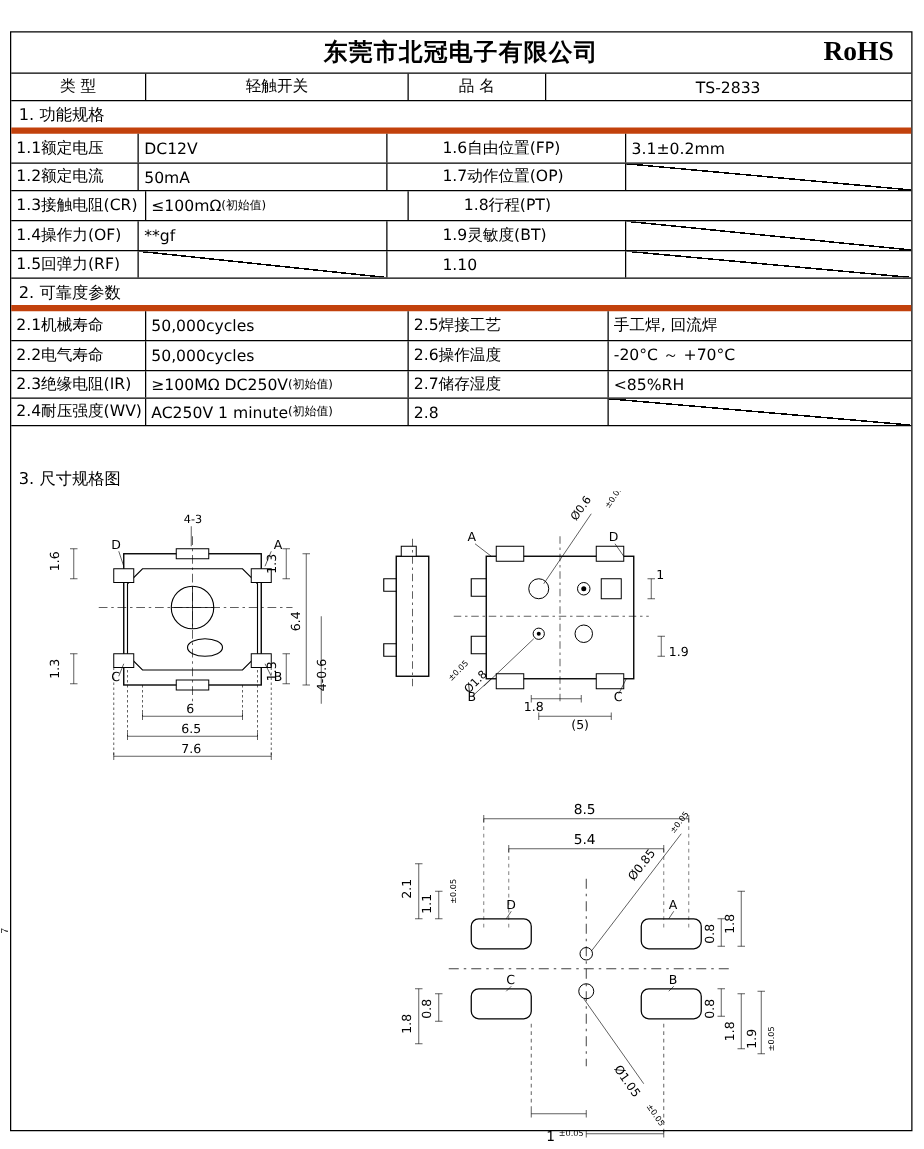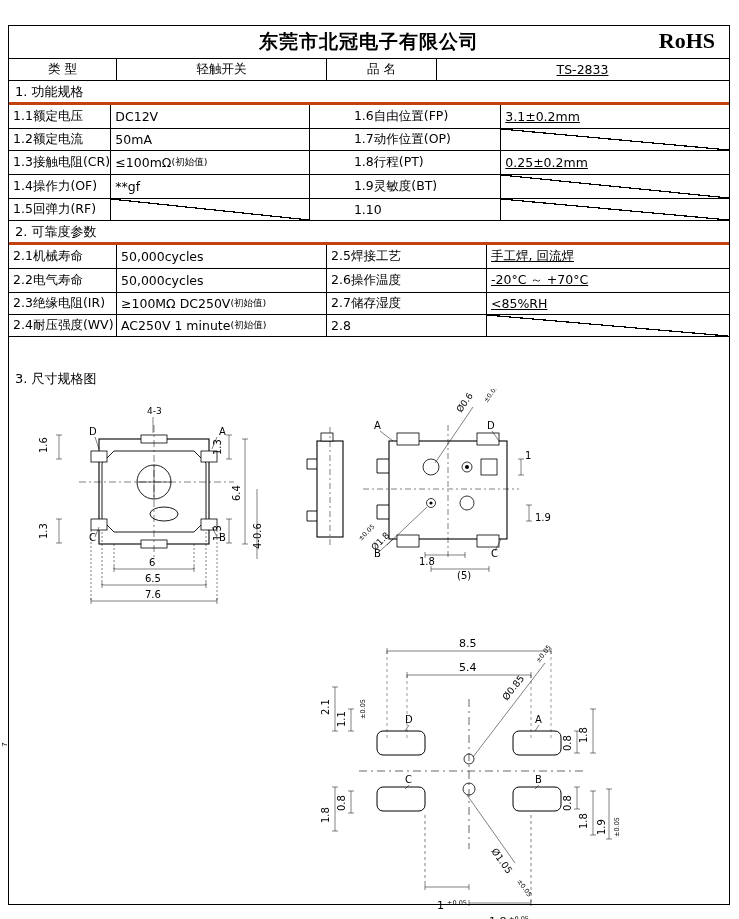--- a/index.html
+++ b/index.html
@@ -66,7 +66,7 @@
     overflow: hidden;
     white-space: nowrap;
   }
-  .cell:last-child { border-right: none; text-decoration: underline; }
+  .cell:last-child { border-right: none; }
   .ctr { justify-content: center; }
 
   

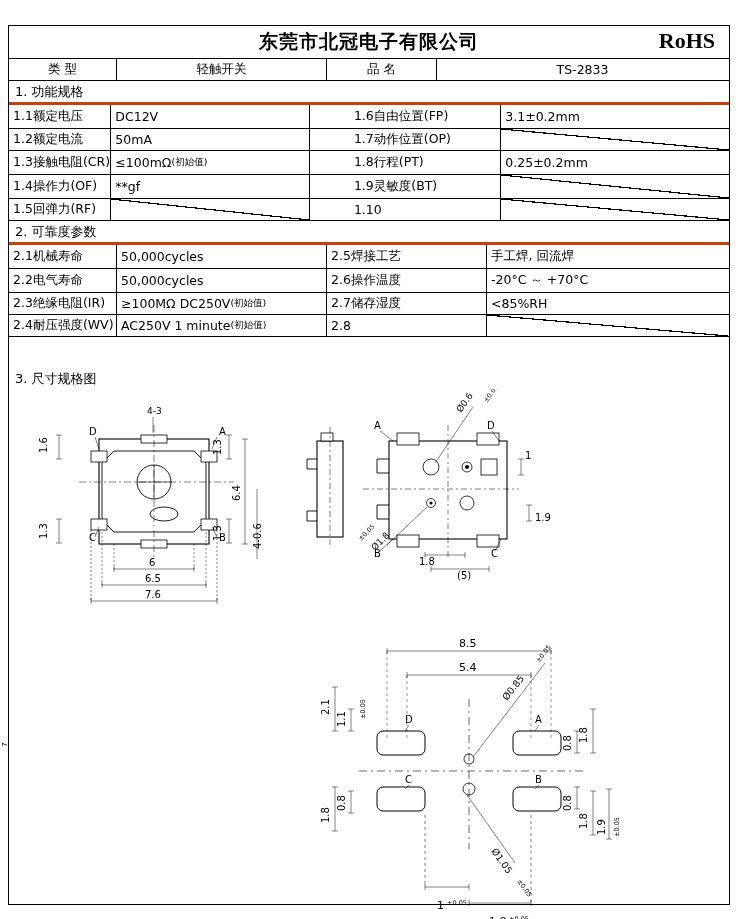--- a/index.html
+++ b/index.html
@@ -80,7 +80,7 @@
     display: flex;
     align-items: center;
     padding-left: 6px;
-    border-bottom: 3px solid #c2410c;
+    border-bottom: 5px solid #c2410c;
     font-size: 13px;
     font-family: "DejaVu Sans", sans-serif;
   }

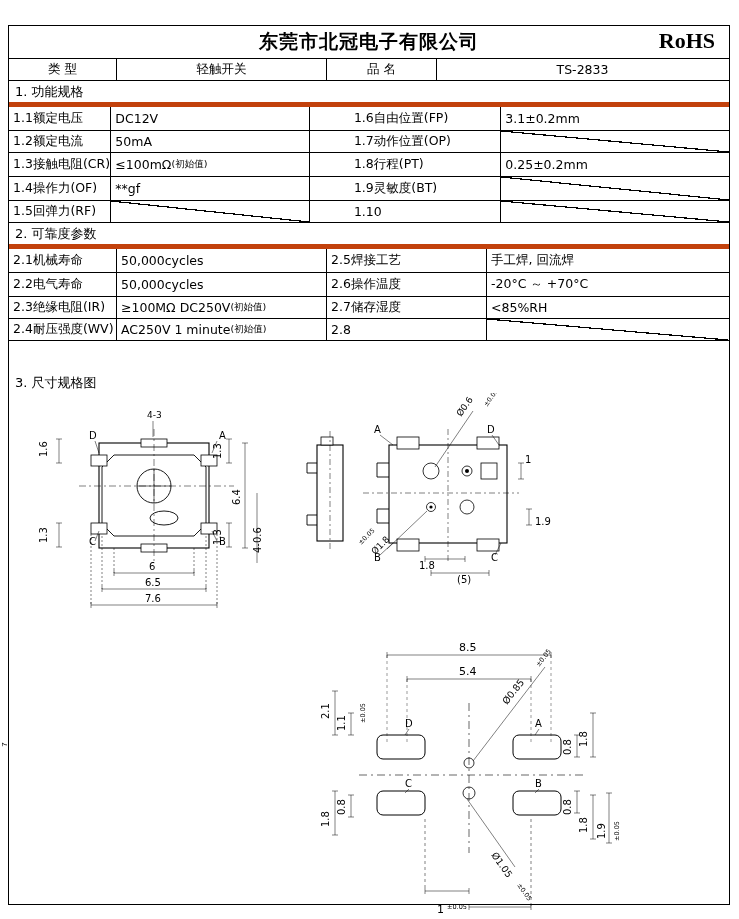--- a/index.html
+++ b/index.html
@@ -181,7 +181,6 @@
       <span class="small">(初始值)</span>
     </div>
     <div class="cell c3">1.8行程(PT)</div>
-    <div class="cell c4">0.25±0.2mm</div>
   </div>
 
   <div class="row spec h26">

